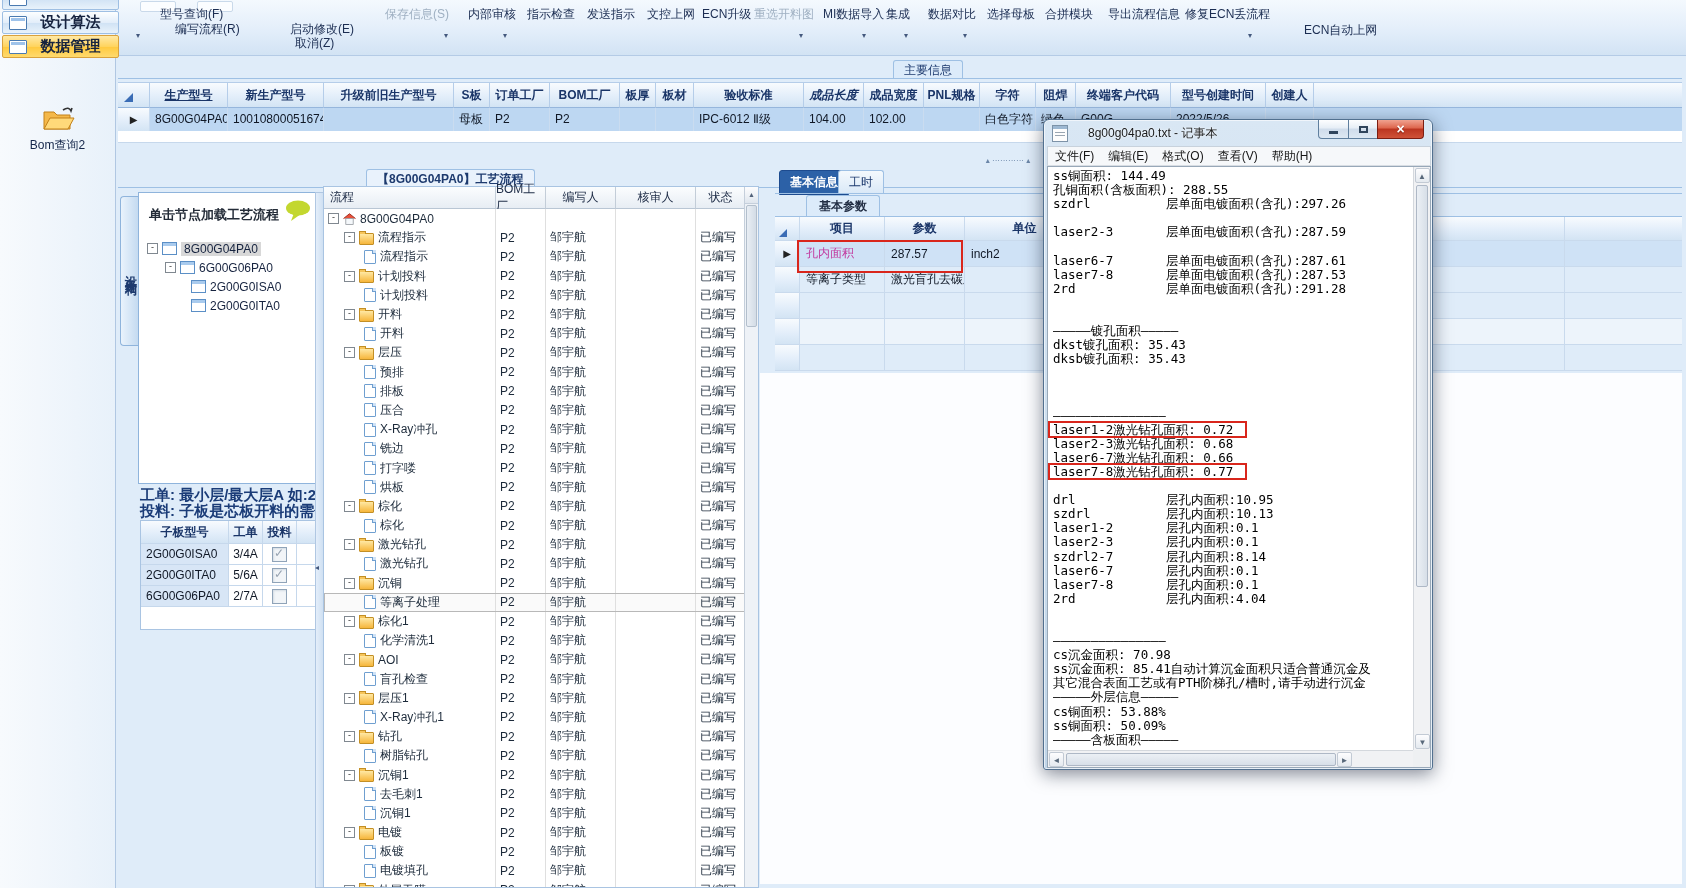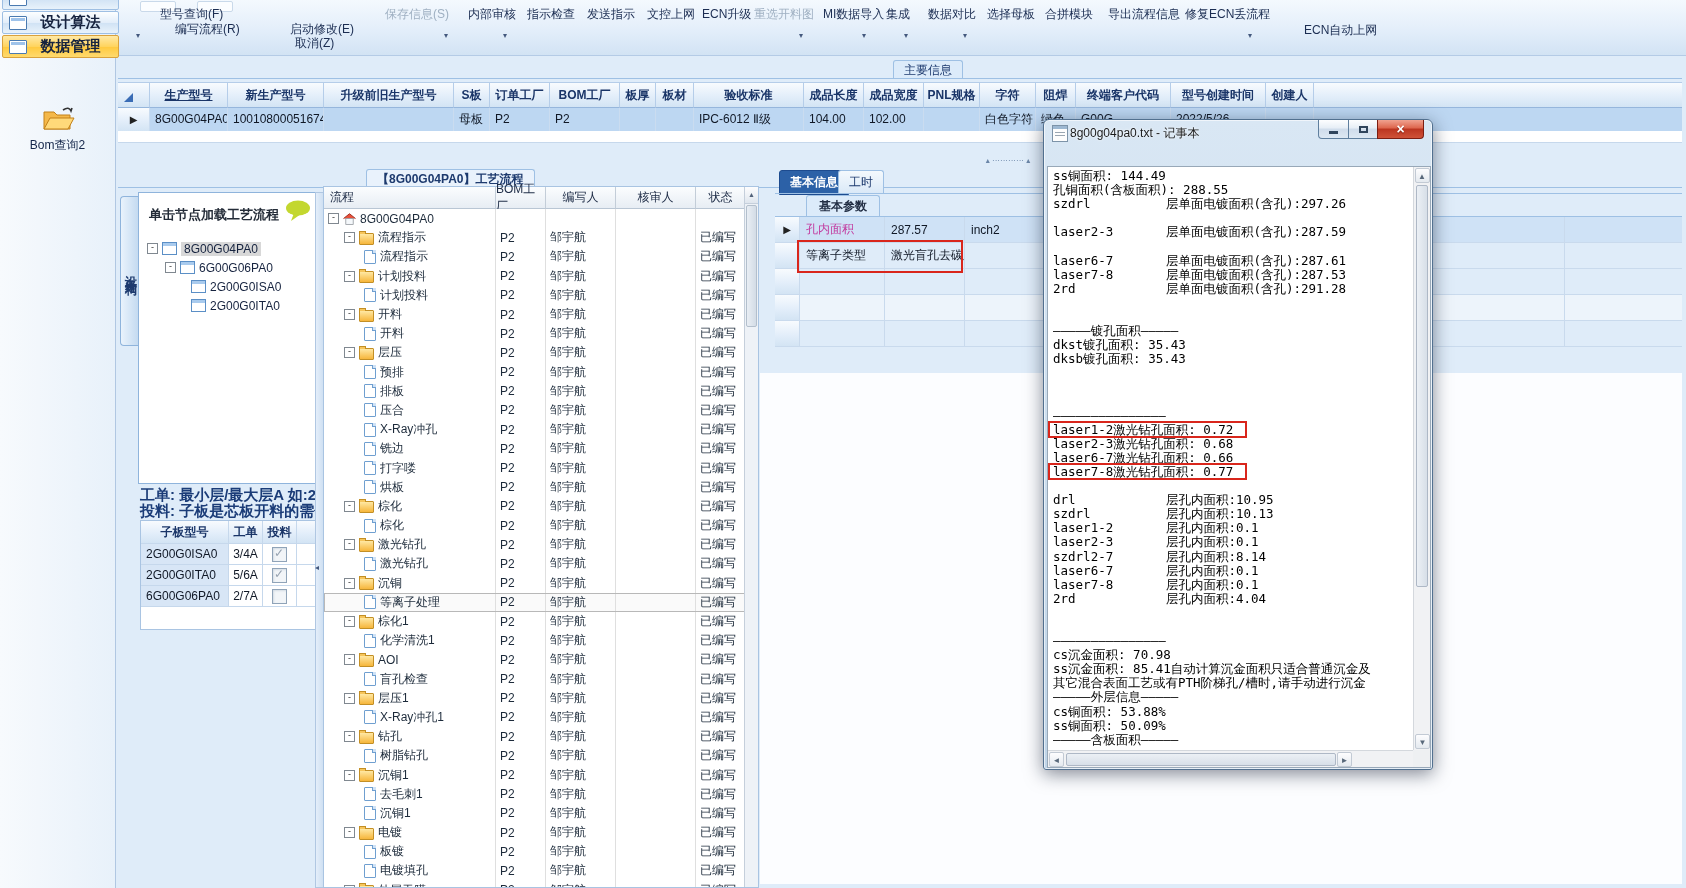--- a/index.html
+++ b/index.html
@@ -246,7 +246,7 @@
       <div class="mth" style="width: 36px;">板厚</div>
       <div class="mth" style="width: 38px;">板材</div>
       <div class="mth" style="width: 110px;">验收标准</div>
-      <div class="mth" style="width: 60px;">成品长度</div>
+      <div class="mth" style="width: 60px; font-style: italic;">成品长度</div>
       <div class="mth" style="width: 60px;">成品宽度</div>
       <div class="mth" style="width: 56px;">PNL规格</div>
       <div class="mth" style="width: 56px;">字符</div>

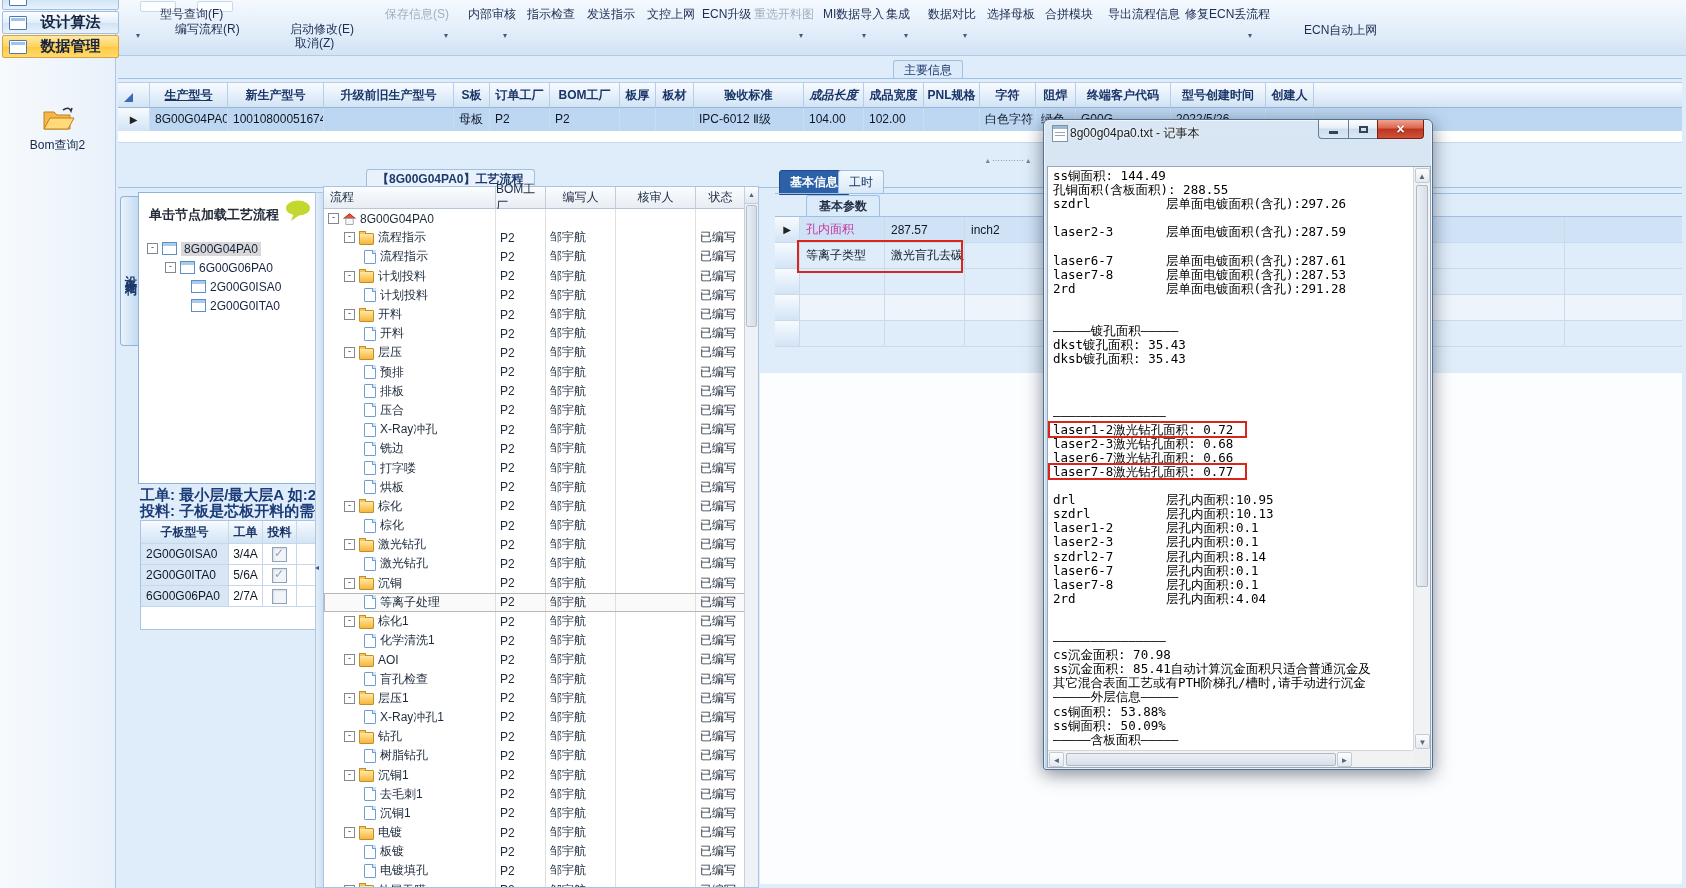--- a/index.html
+++ b/index.html
@@ -135,7 +135,7 @@
   .notepad{position:absolute;left:1043px;top:119px;width:390px;height:651px;z-index:30;
     background:linear-gradient(#d9e7f4,#c0d5e8);border:1px solid #52708f;border-radius:6px 6px 3px 3px;
     box-shadow:0 4px 18px rgba(10,20,40,.5), inset 0 0 0 1px rgba(255,255,255,.6);box-sizing:border-box;}
-  .np-title{position:absolute;left:0;top:0;right:0;height:26px;display:flex;align-items:center;padding-left:8px;gap:2px;}
+  .np-title{position:absolute;left:0;top:0;right:0;height:26px;display:flex;align-items:center;padding-left:8px;gap:20px;}
   .np-title-text{font-size:12px;color:#1b1b1b;text-shadow:0 0 3px #fff;}
   .np-ico{width:14px;height:15px;background:#fdfdfd;border:1px solid #7d93a8;position:relative;flex:0 0 auto;}
   .np-ico::before{content:"";position:absolute;left:0;right:0;top:0;height:3px;background:#9db8d2;}

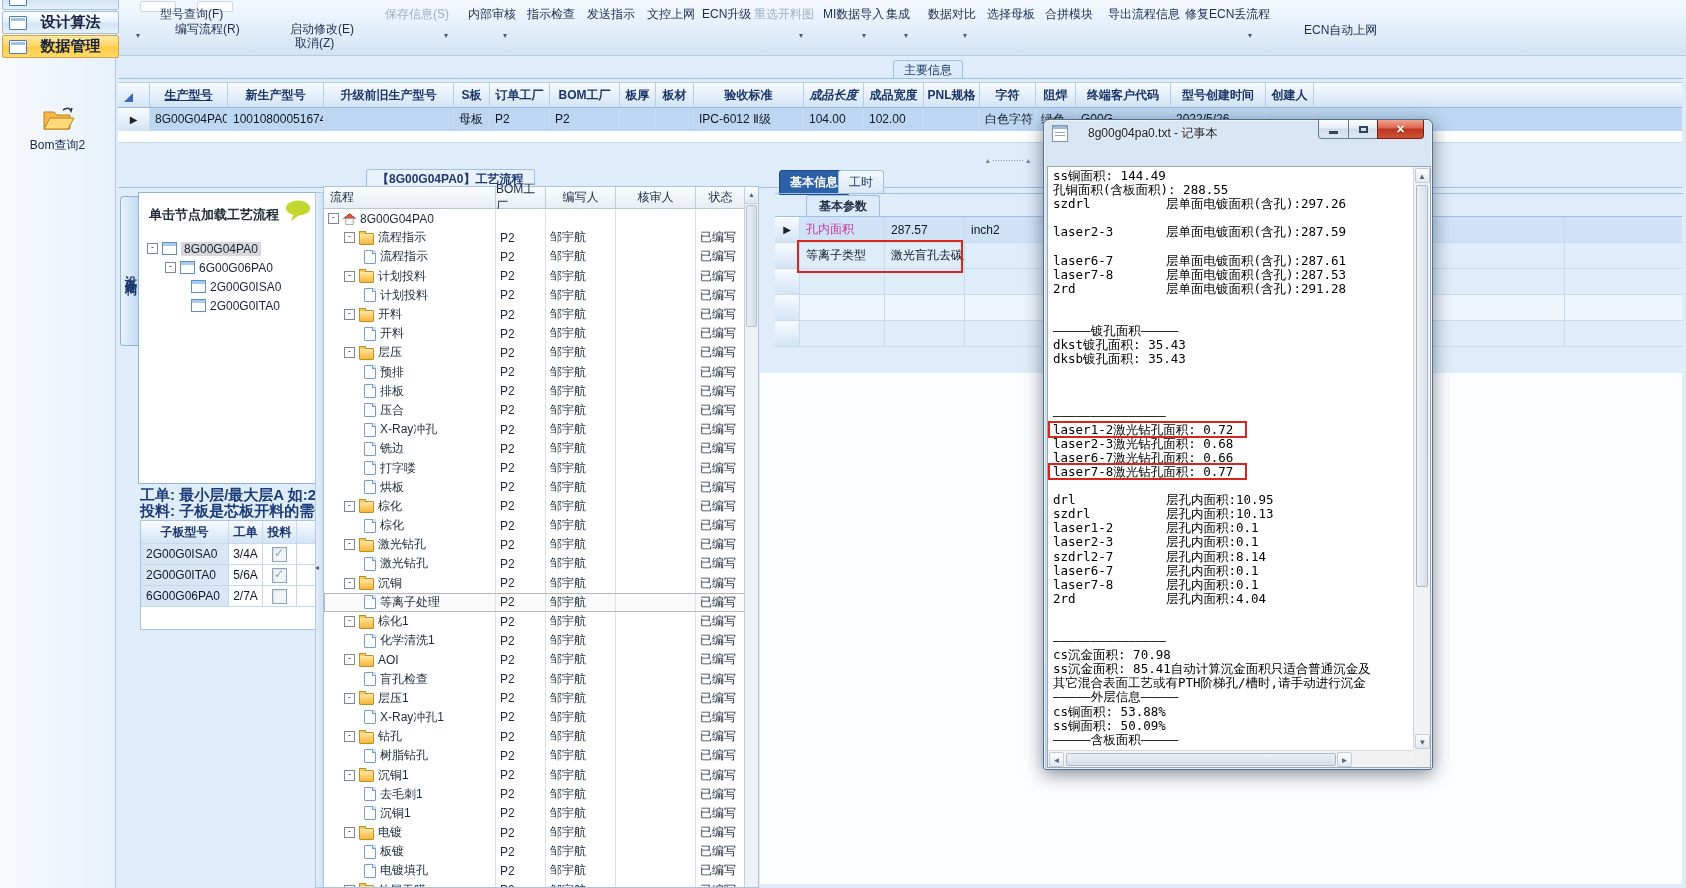--- a/index.html
+++ b/index.html
@@ -814,6 +814,13 @@
           <span class="glyph-x">×</span>
         </div>
     </div>
+    <div class="np-menu" id="npMenu">
+        <span class="np-mi">文件(F)</span>
+        <span class="np-mi">编辑(E)</span>
+        <span class="np-mi">格式(O)</span>
+        <span class="np-mi">查看(V)</span>
+        <span class="np-mi">帮助(H)</span>
+      </div>
     <div class="np-client">
       <div class="np-text" id="npText">
           <div class="npl">ss铜面积: 144.49</div>

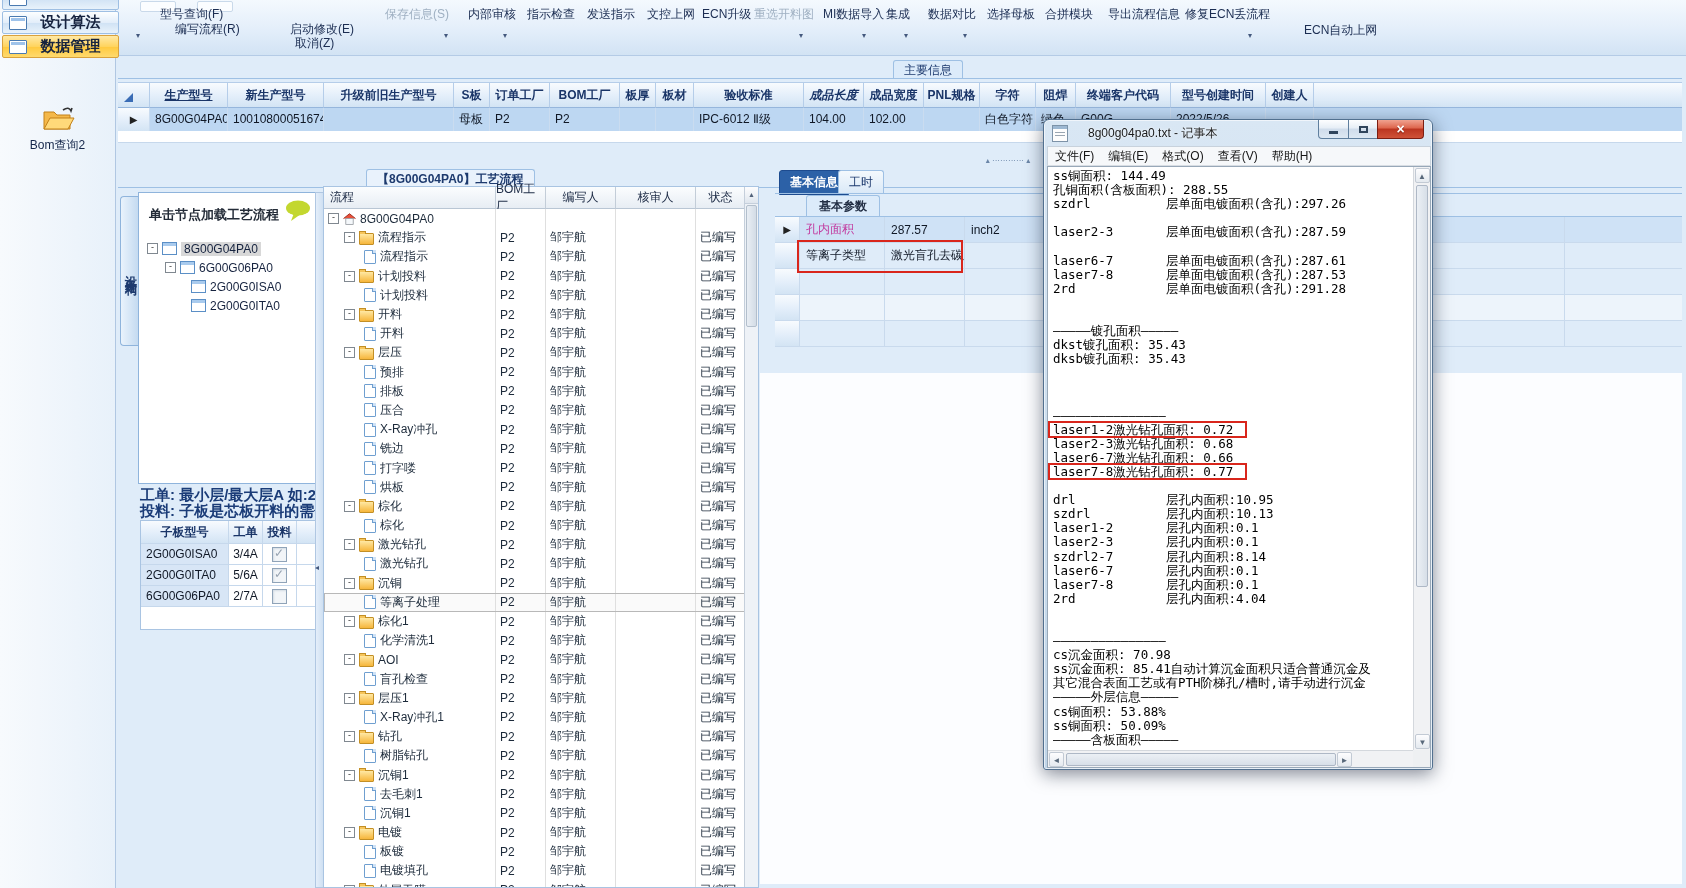--- a/index.html
+++ b/index.html
@@ -753,6 +753,16 @@
   <div class="hline h4"></div>
   <div class="rightwhite"></div>
   <div class="pgrid">
+    <div class="pg-row pg-head">
+      <div class="pg-c sel h">
+          <span class="pgtri"></span>
+        </div>
+      <div class="pg-c w1 h">项目</div>
+      <div class="pg-c w2 h">参数</div>
+      <div class="pg-c w3 h">单位</div>
+      <div class="pg-c w4 h"></div>
+      <div class="pg-c wf h"></div>
+    </div>
     <div class="pg-row selrow">
       <div class="pg-c sel">
           <span class="rowptr2">▶</span>

